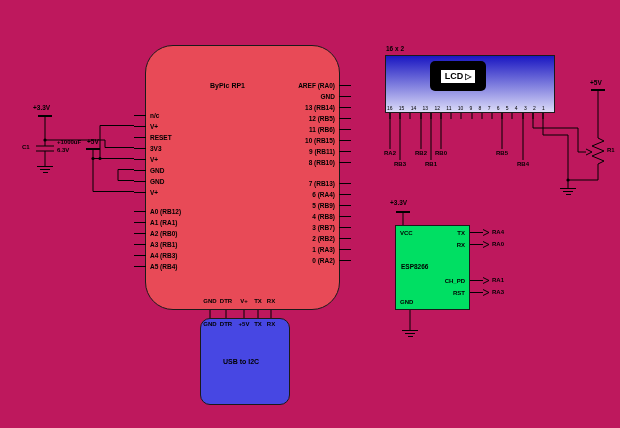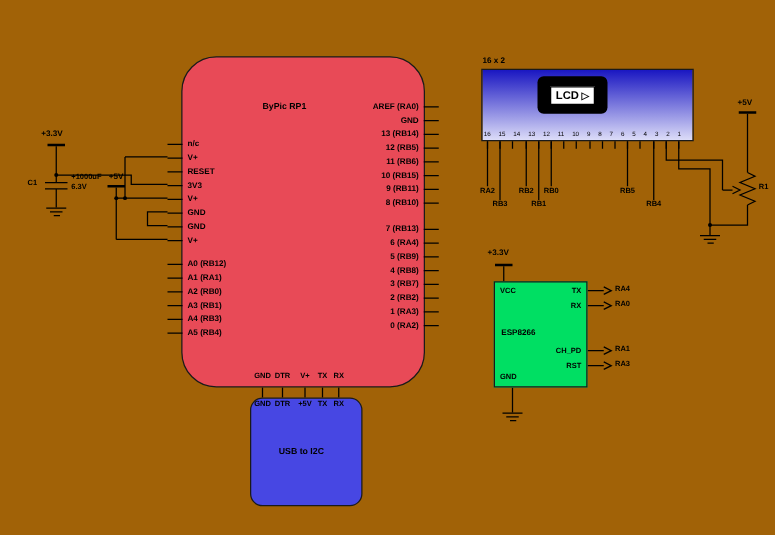--- a/index.html
+++ b/index.html
@@ -4,7 +4,7 @@
 <style>
   *{margin:0;padding:0;box-sizing:border-box}
   html,body{background:#fff}
-  #stage{position:relative;width:620px;height:428px;background:#a16207;overflow:hidden;
+  #stage{position:relative;width:620px;height:428px;background:#be185d;overflow:hidden;
          font-family:"Liberation Sans",sans-serif;color:#000}
   .abs{position:absolute}
 

